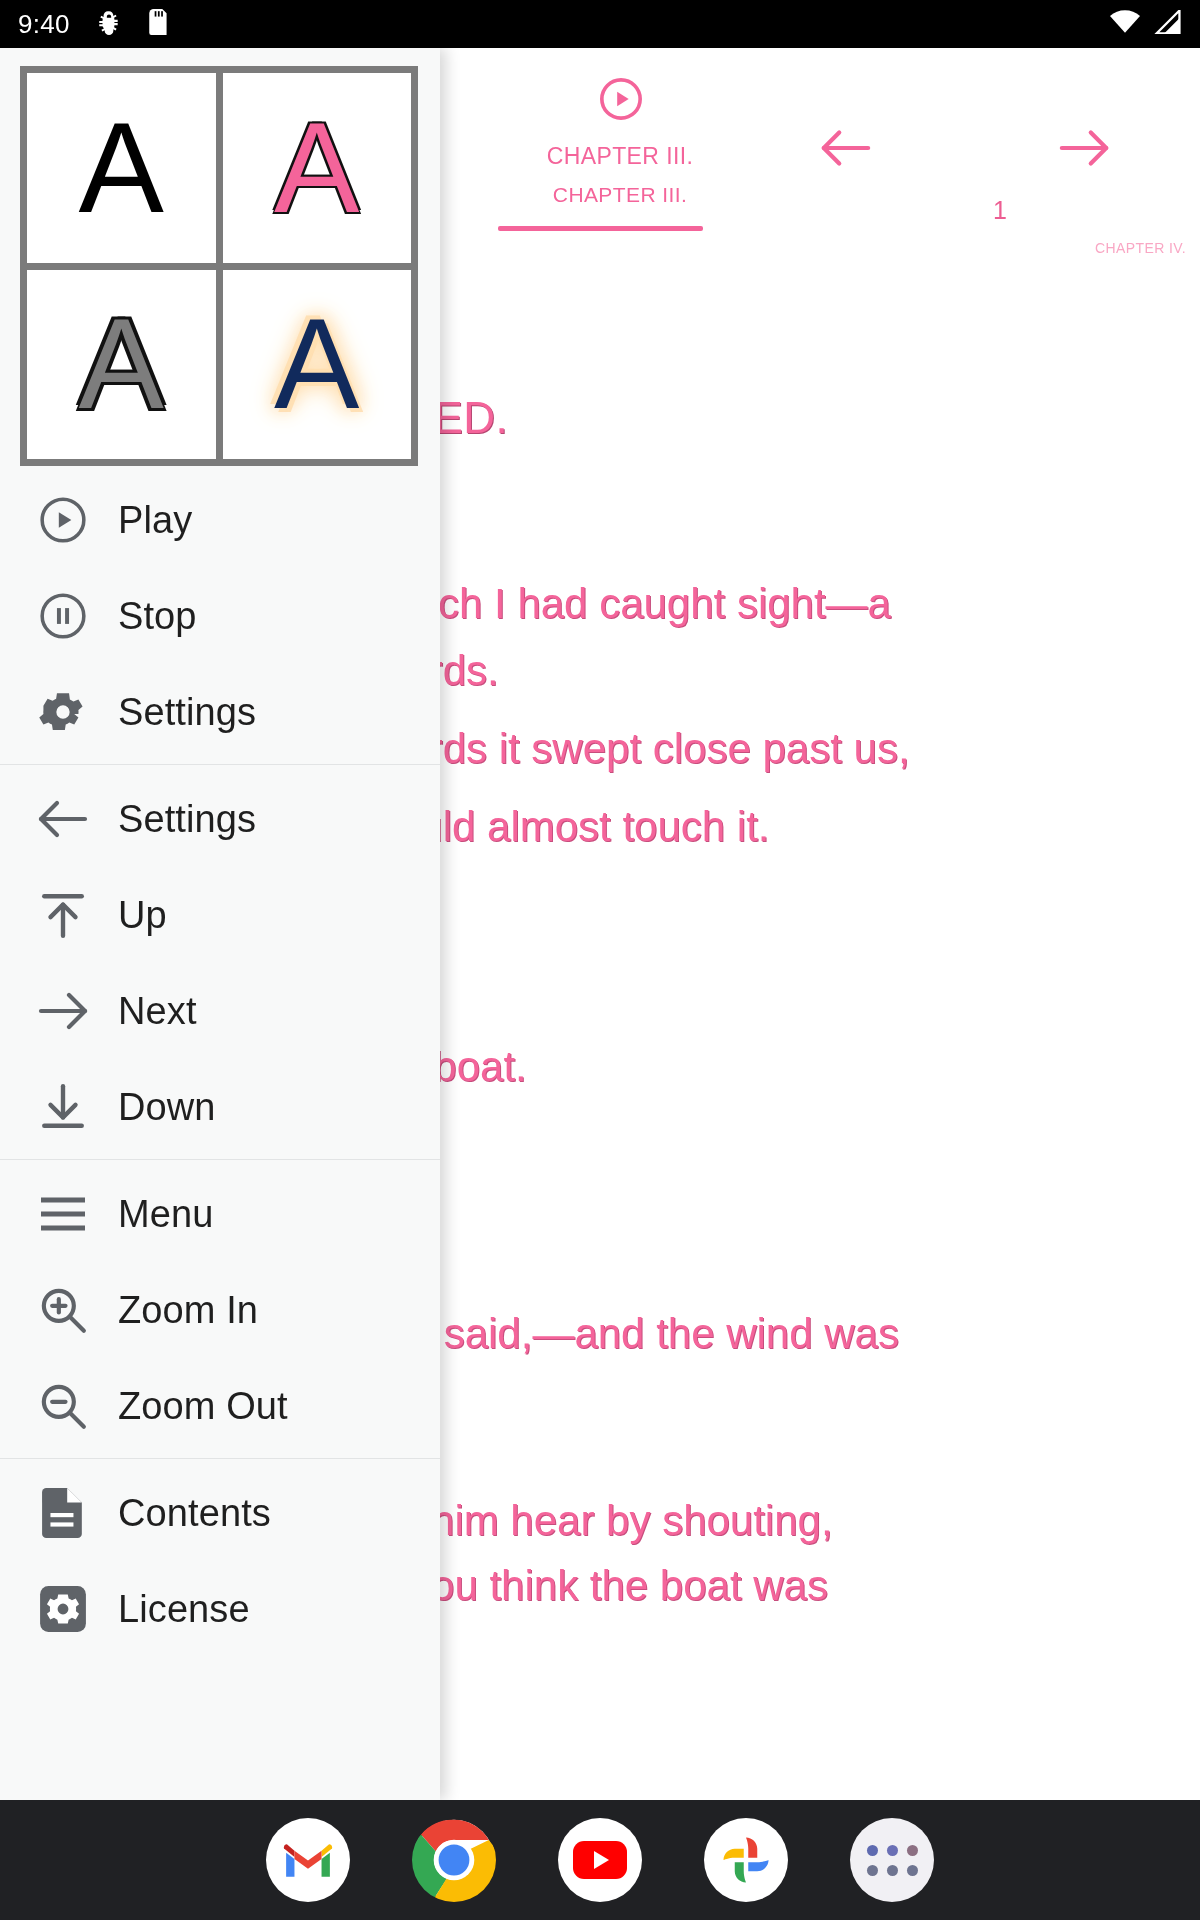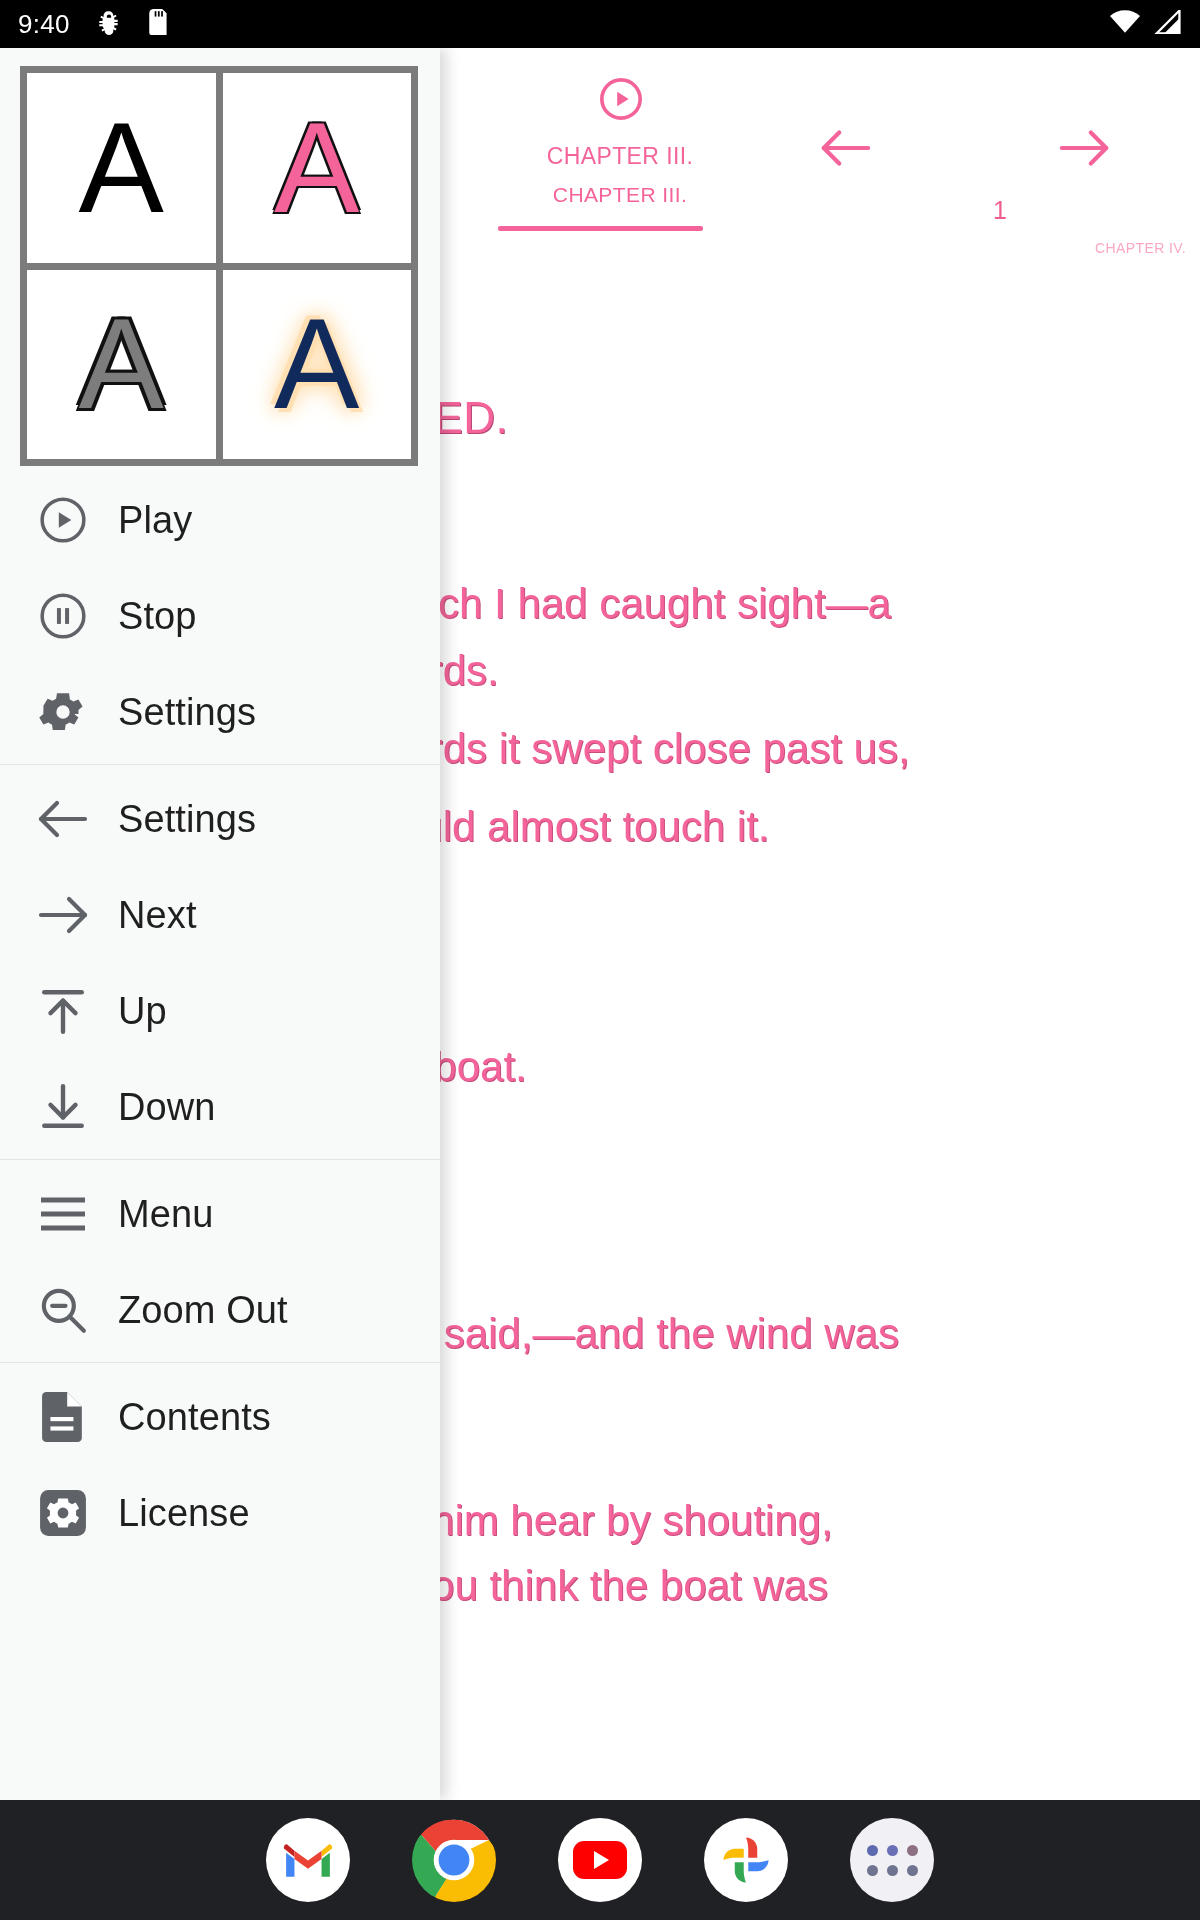--- a/index.html
+++ b/index.html
@@ -255,15 +255,6 @@
       </div>
       <div class="menu-item">
         <span class="mi-icon">
-          <svg width="52" height="44" viewBox="0 0 26 22" fill="none" stroke="#5f6368" stroke-width="2.1" stroke-linecap="round" stroke-linejoin="round">
-            <path d="M2 11h22"></path>
-              <path d="M16 3l8 8-8 8"></path>
-          </svg>
-        </span>
-        <span class="mi-label">Next</span>
-      </div>
-      <div class="menu-item">
-        <span class="mi-icon">
           <svg width="46" height="50" viewBox="0 0 22 24" fill="none" stroke="#5f6368" stroke-width="2.1" stroke-linecap="round" stroke-linejoin="round">
             <path d="M2 3h18"></path>
               <path d="M11 22V7"></path>
@@ -271,6 +262,15 @@
           </svg>
         </span>
         <span class="mi-label">Up</span>
+      </div>
+      <div class="menu-item">
+        <span class="mi-icon">
+          <svg width="52" height="44" viewBox="0 0 26 22" fill="none" stroke="#5f6368" stroke-width="2.1" stroke-linecap="round" stroke-linejoin="round">
+            <path d="M2 11h22"></path>
+              <path d="M16 3l8 8-8 8"></path>
+          </svg>
+        </span>
+        <span class="mi-label">Next</span>
       </div>
       <div class="menu-item">
         <span class="mi-icon">

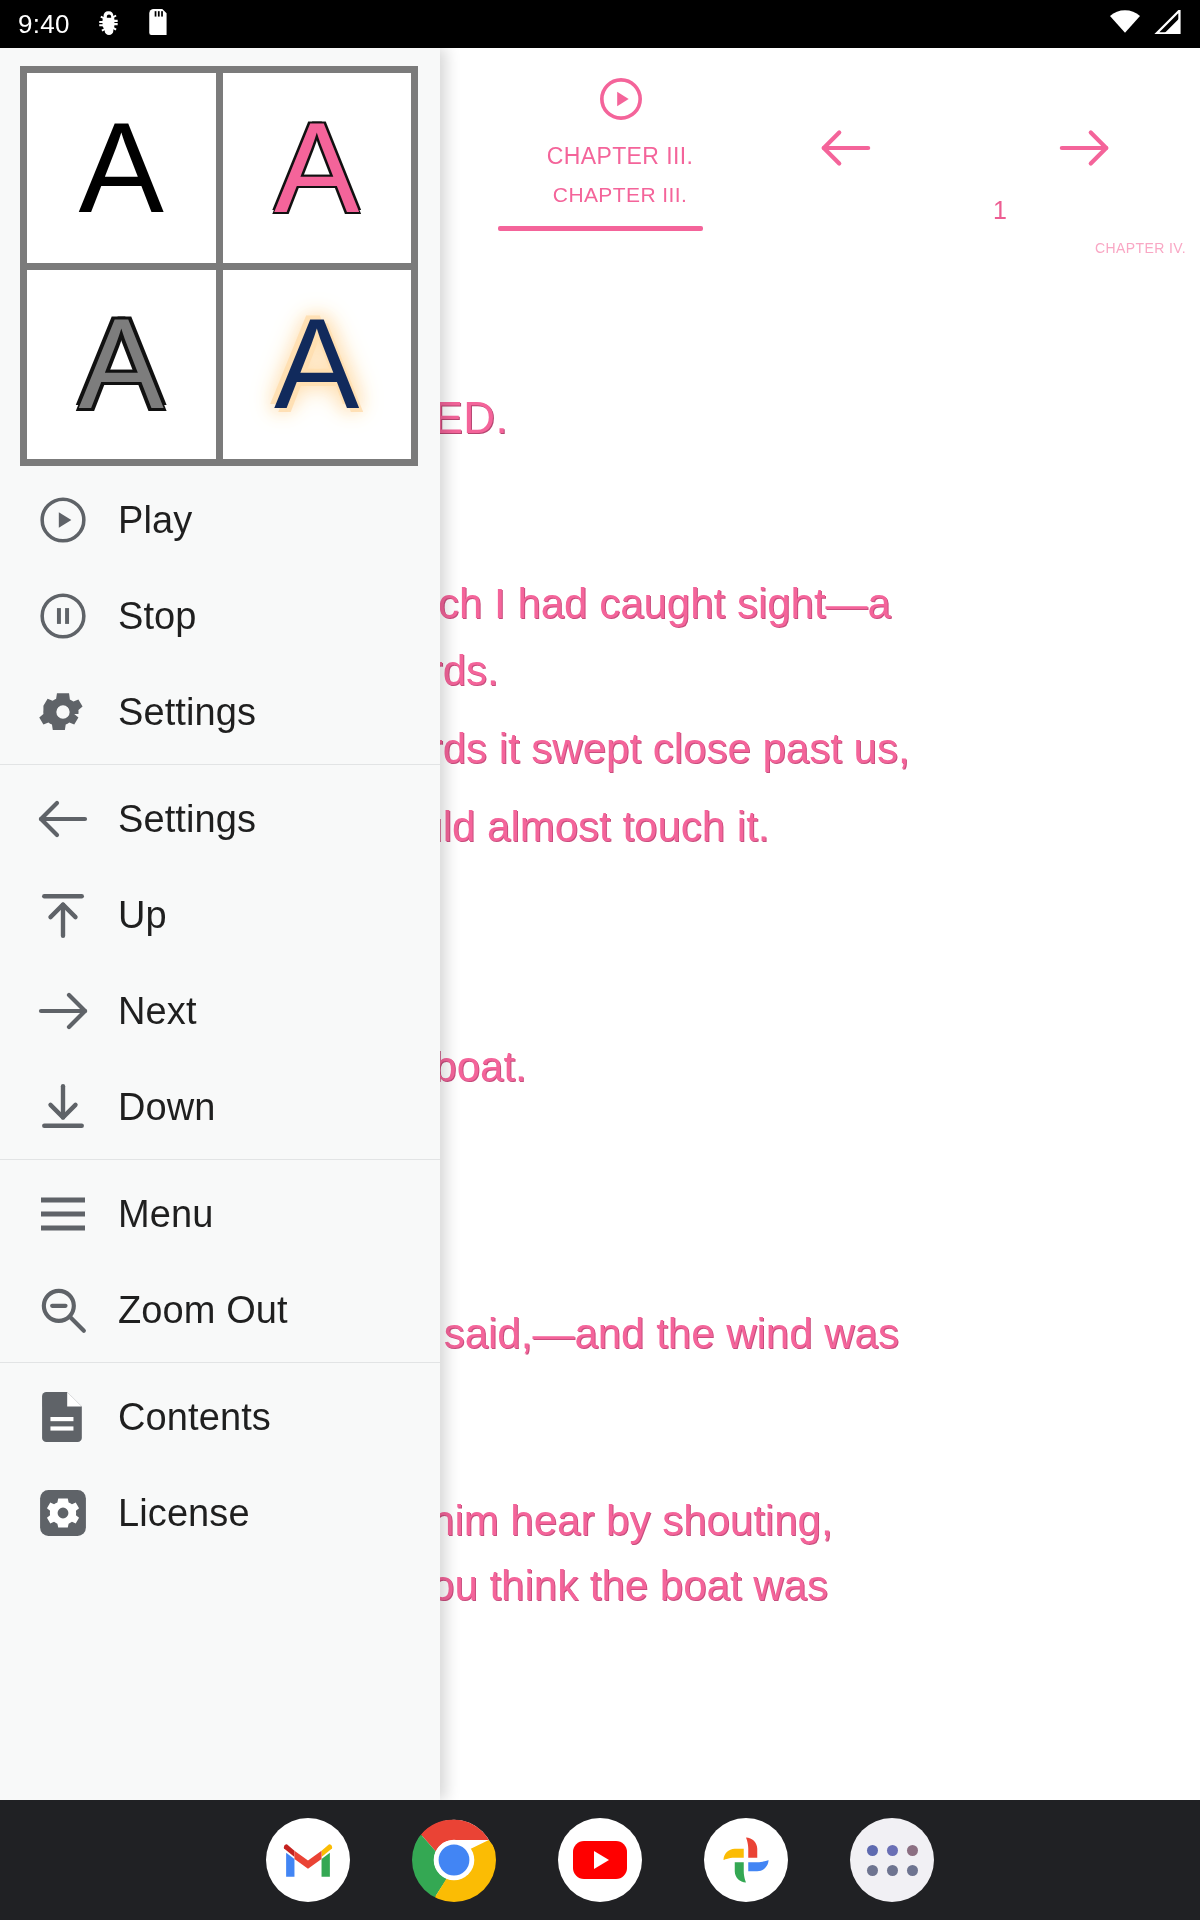--- a/index.html
+++ b/index.html
@@ -300,6 +300,17 @@
           <svg width="50" height="50" viewBox="0 0 24 24" fill="none" stroke="#5f6368" stroke-width="2" stroke-linecap="round">
             <circle cx="10" cy="10" r="7.2"></circle>
             <path d="M15.4 15.4 22 22"></path>
+            <path d="M10 6.8v6.4"></path>
+              <path d="M6.8 10h6.4"></path>
+          </svg>
+        </span>
+        <span class="mi-label">Zoom In</span>
+      </div>
+      <div class="menu-item">
+        <span class="mi-icon">
+          <svg width="50" height="50" viewBox="0 0 24 24" fill="none" stroke="#5f6368" stroke-width="2" stroke-linecap="round">
+            <circle cx="10" cy="10" r="7.2"></circle>
+            <path d="M15.4 15.4 22 22"></path>
             <path d="M6.8 10h6.4"></path>
           </svg>
         </span>

